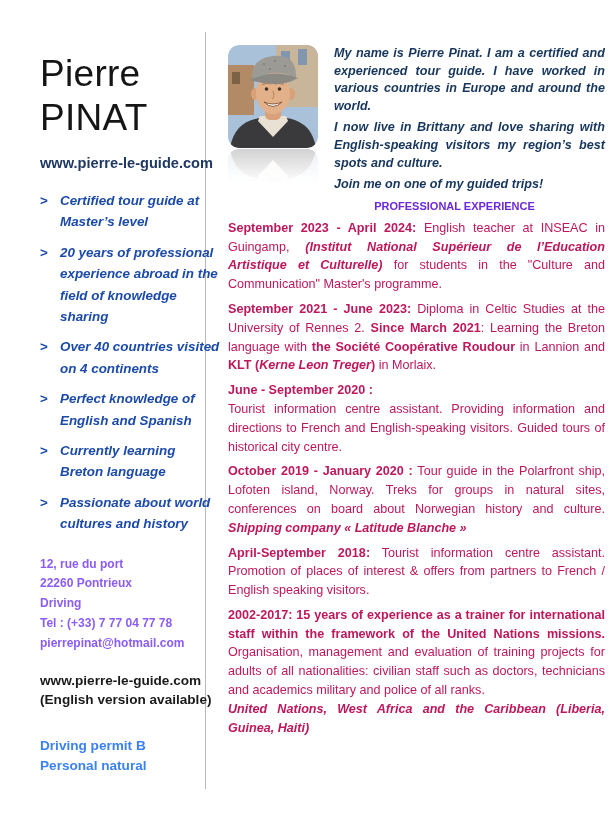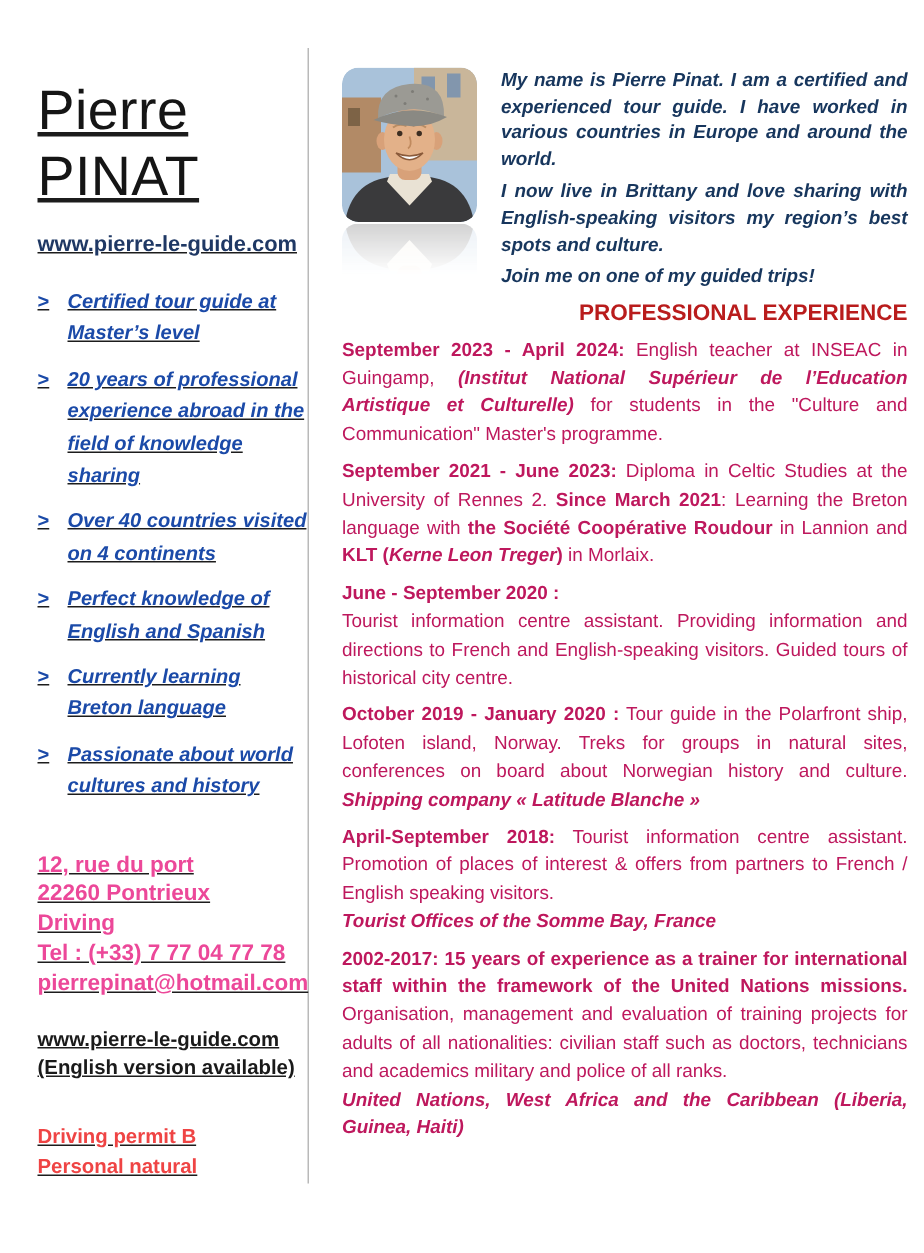--- a/index.html
+++ b/index.html
@@ -10,7 +10,7 @@
   .divider { position:absolute; left:205px; top:32px; width:1px; height:757px; background:#b9b9b9; }
 
   
-  .sidebar { position:absolute; left:25px; top:52px; width:180px;text-decoration:underline; }
+  .sidebar { position:absolute; left:40px; top:52px; width:180px; }
   .name { font-size:37px; line-height:44px; font-weight:400; color:#151515; letter-spacing:.3px; }
   .name span { display:block; }
   .site-top { margin-top:15px; font-size:14.6px; font-weight:700; color:#1f3864; }

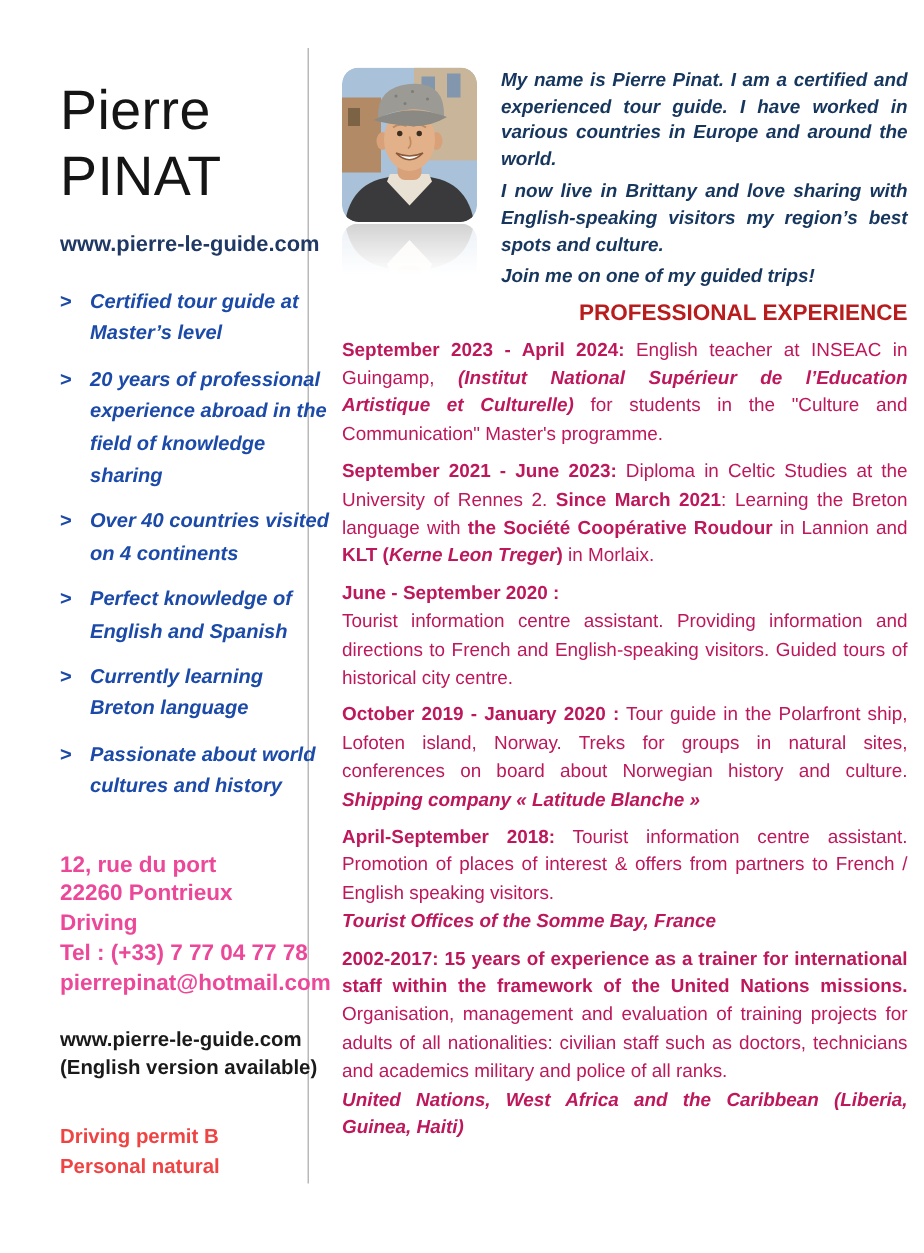--- a/index.html
+++ b/index.html
@@ -37,7 +37,7 @@
   .intro-text p { margin-bottom:4px; }
   .intro-text p:last-child { margin-bottom:0; }
 
-  .h-exp, .h-edu { text-align:right; font-size:15px; font-weight:700; color:#b91c1c; }
+  .h-exp, .h-edu { text-align:center; font-size:11px; font-weight:700; color:#6d28d9; }
   .h-exp { margin:6px 0 7px; padding-left:76px; }
 
   .entry { font-size:12.6px; line-height:18.8px; text-align:justify; color:#be185d; margin-bottom:6px; }

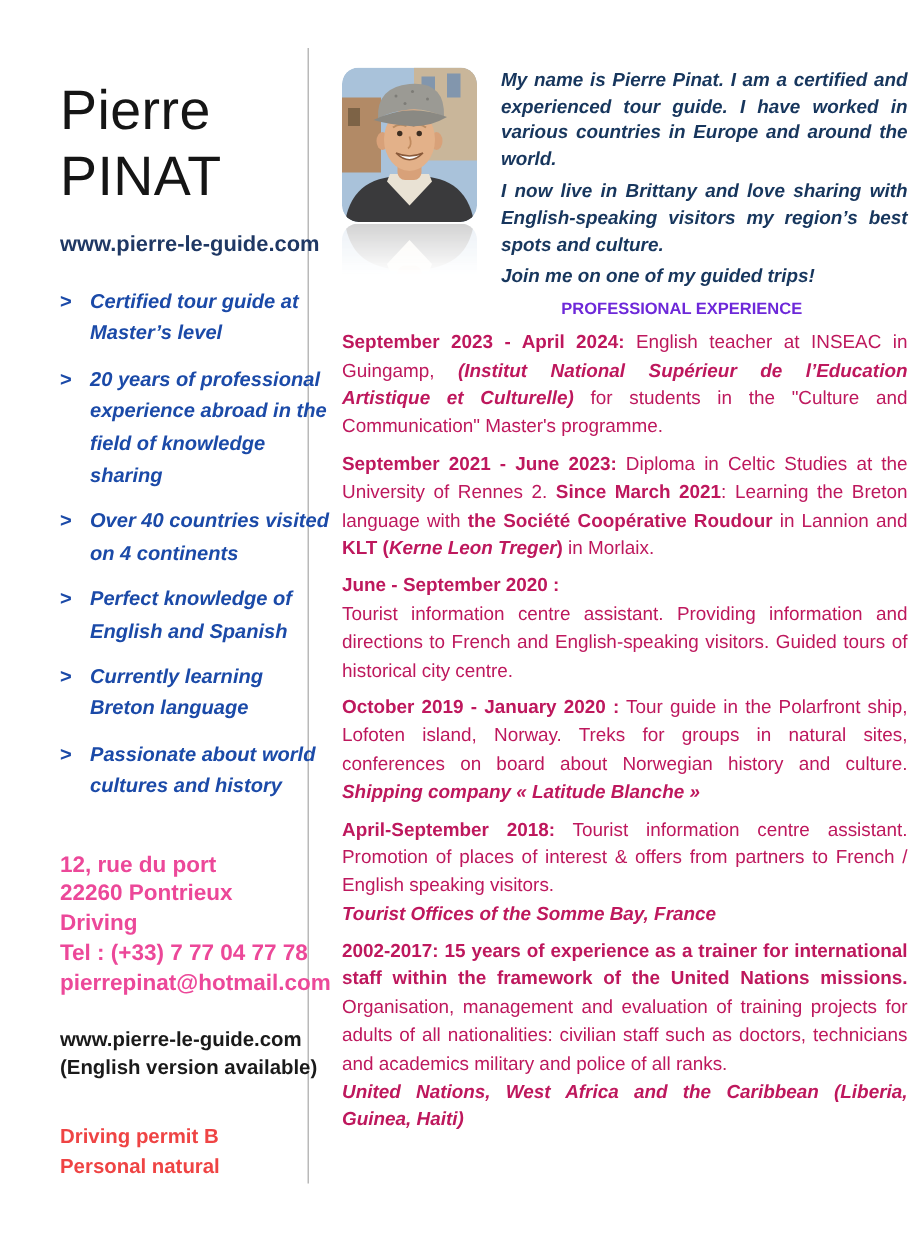--- a/index.html
+++ b/index.html
@@ -19,7 +19,7 @@
             font-size:13.4px; line-height:21.4px; }
   .bm { width:20px; flex:none; font-style:normal; }
   .bt { flex:1; }
-  .addr { margin-top:32px; font-weight:700; font-size:15px; line-height:19.8px; color:#ec4899; }
+  .addr { margin-top:20px; font-weight:700; font-size:12px; line-height:19.8px; color:#8b5cf6; }
   .site-block { margin-top:17px; font-weight:700; font-size:13.6px; line-height:19.8px; color:#1a1a1a; }
   .extra { margin-top:26px; font-weight:700; font-size:13.6px; line-height:19.8px; color:#ef4444; }
 

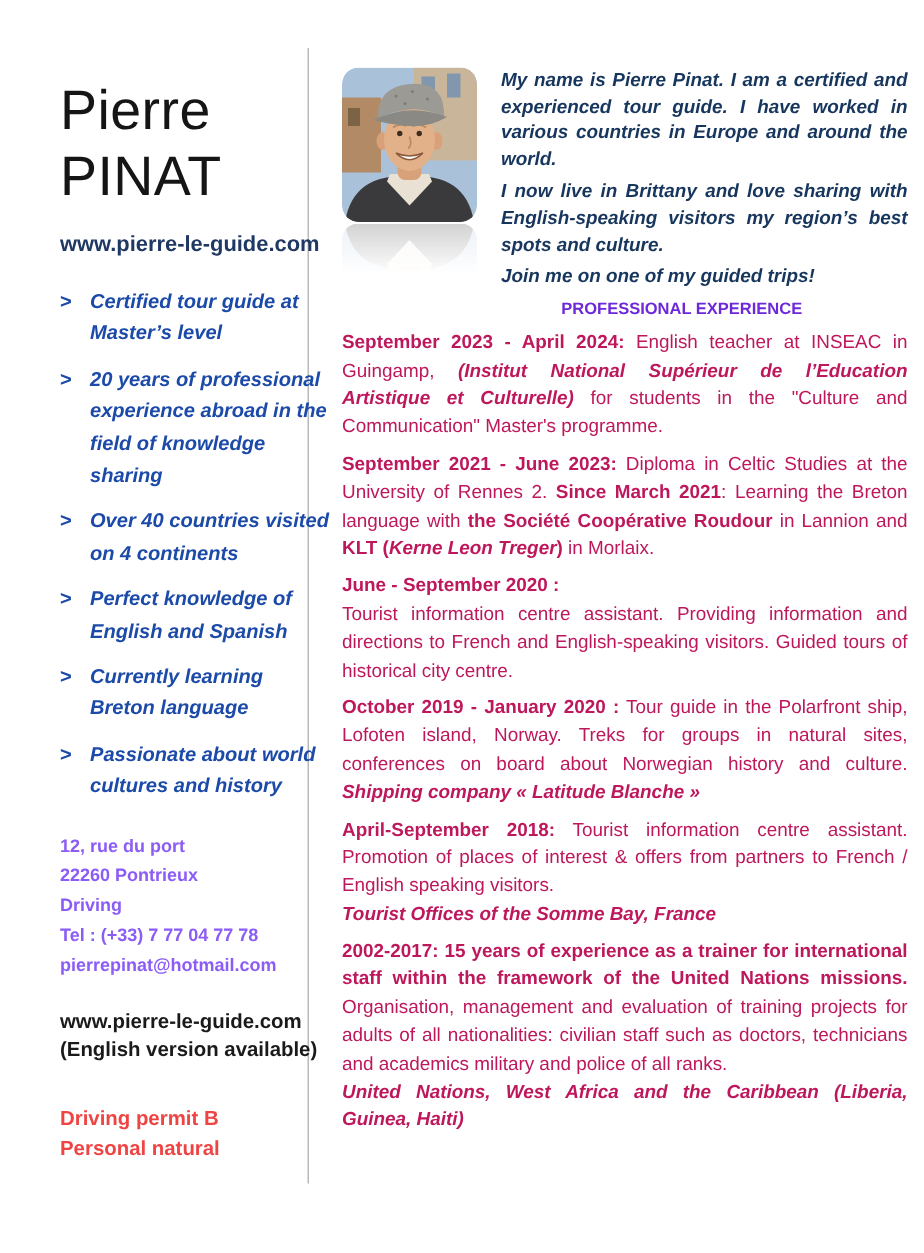--- a/index.html
+++ b/index.html
@@ -158,7 +158,7 @@
     <p class="entry"><span class="r-b">September 2021 - June 2023:</span><span> Diploma in Celtic Studies at the University of Rennes 2. </span><span class="r-b">Since March 2021</span><span>: Learning the Breton language with </span><span class="r-b">the Société Coopérative Roudour</span><span> in Lannion and </span><span class="r-b">KLT (</span><span class="r-bi">Kerne Leon Treger</span><span class="r-b">)</span><span> in Morlaix.</span></p>
     <p class="entry"><span class="r-b">June - September 2020 :</span><br><span>Tourist information centre assistant. Providing information and directions to French and English-speaking visitors. Guided tours of historical city centre.</span><br></p>
     <p class="entry"><span class="r-b">October 2019 - January 2020 :</span><span> Tour guide in the Polarfront ship, Lofoten island, Norway. Treks for groups in natural sites, conferences on board about Norwegian history and culture. </span><span class="r-bi">Shipping company « Latitude Blanche »</span></p>
-    <p class="entry"><span class="r-b">April-September 2018:</span><span> Tourist information centre assistant. Promotion of places of interest &amp; offers from partners to French / English speaking visitors.</span><br><span class="r-bi">Tourist Offices of the Somme Bay, France</span></p>
+    <p class="entry"><span class="r-b">April-September 2018:</span><span> Tourist information centre assistant. Promotion of places of interest &amp; offers from partners to French / English speaking visitors.</span><br></p>
     <p class="entry"><span class="r-b">2002-2017: 15 years of experience as a trainer for international staff within the framework of the United Nations missions.</span><span> Organisation, management and evaluation of training projects for adults of all nationalities: civilian staff such as doctors, technicians and academics military and police of all ranks.</span><br><span class="r-bi">United Nations, West Africa and the Caribbean (Liberia, Guinea, Haiti)</span></p>
 
   </main>

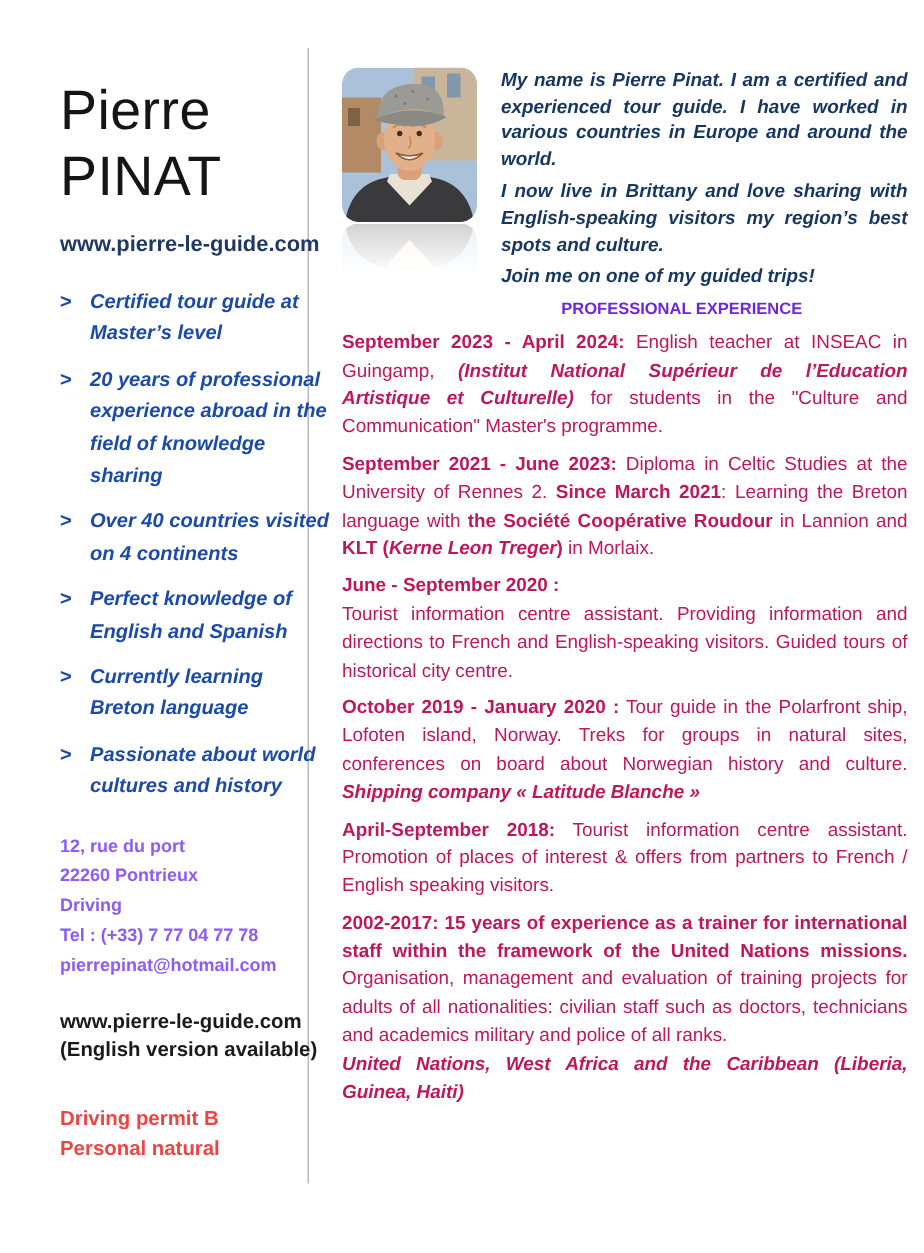--- a/index.html
+++ b/index.html
@@ -21,7 +21,7 @@
   .bt { flex:1; }
   .addr { margin-top:20px; font-weight:700; font-size:12px; line-height:19.8px; color:#8b5cf6; }
   .site-block { margin-top:17px; font-weight:700; font-size:13.6px; line-height:19.8px; color:#1a1a1a; }
-  .extra { margin-top:26px; font-weight:700; font-size:13.6px; line-height:19.8px; color:#ef4444; }
+  .extra { margin-top:26px; font-weight:700; font-size:13.6px; line-height:19.8px; color:#3b82f6; }
 
   
   .main { position:absolute; left:228px; top:45px; width:377px; }

